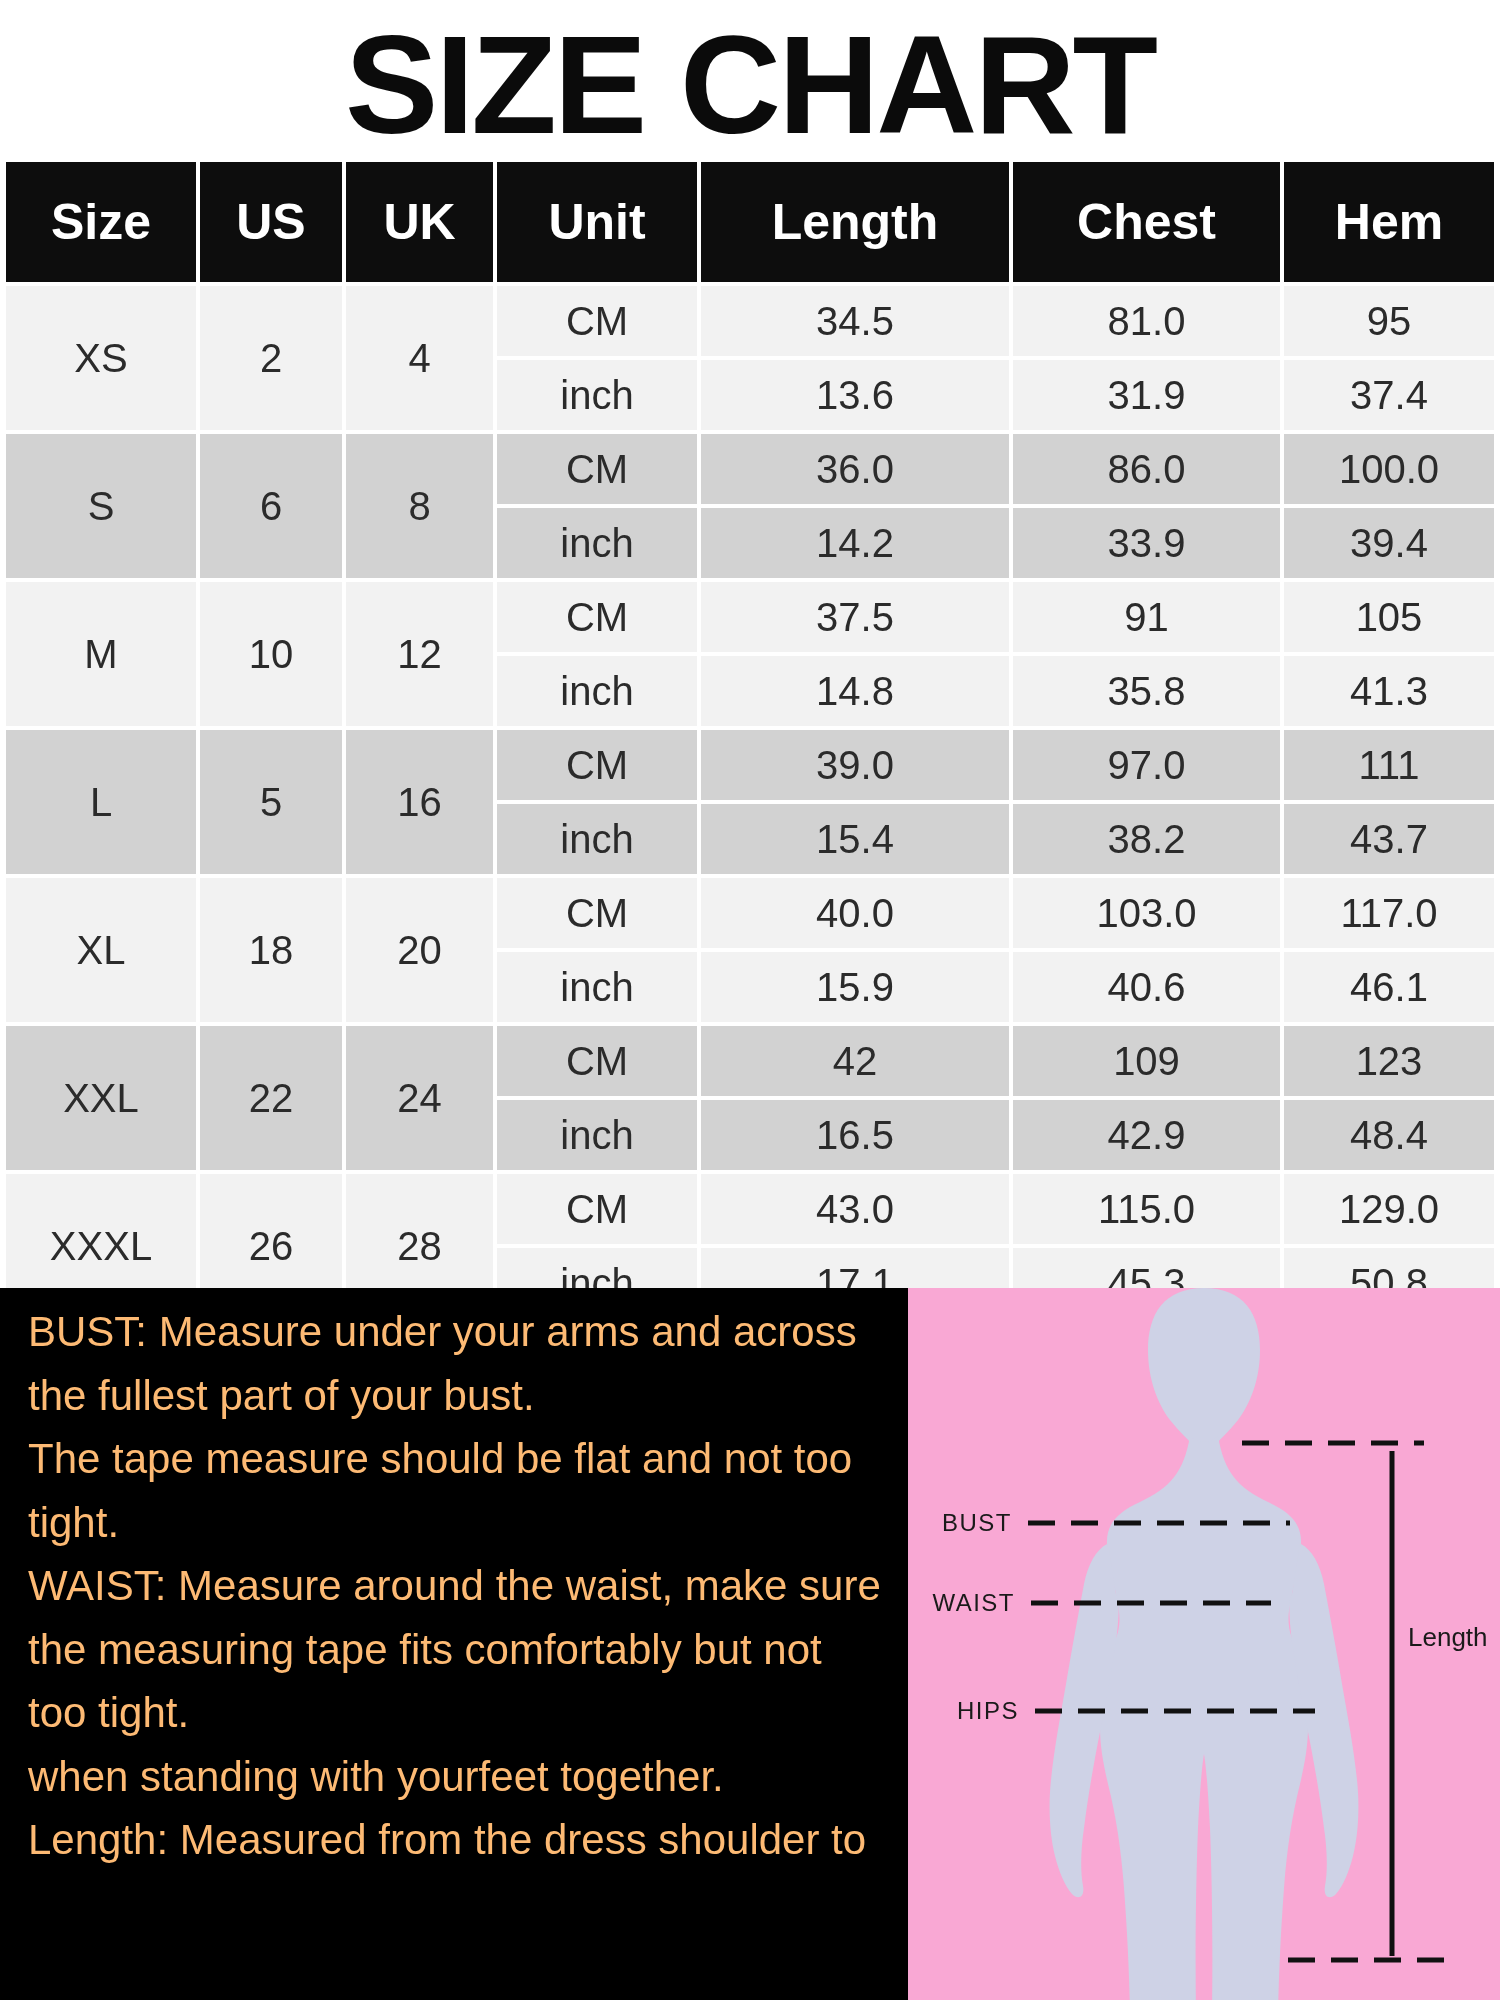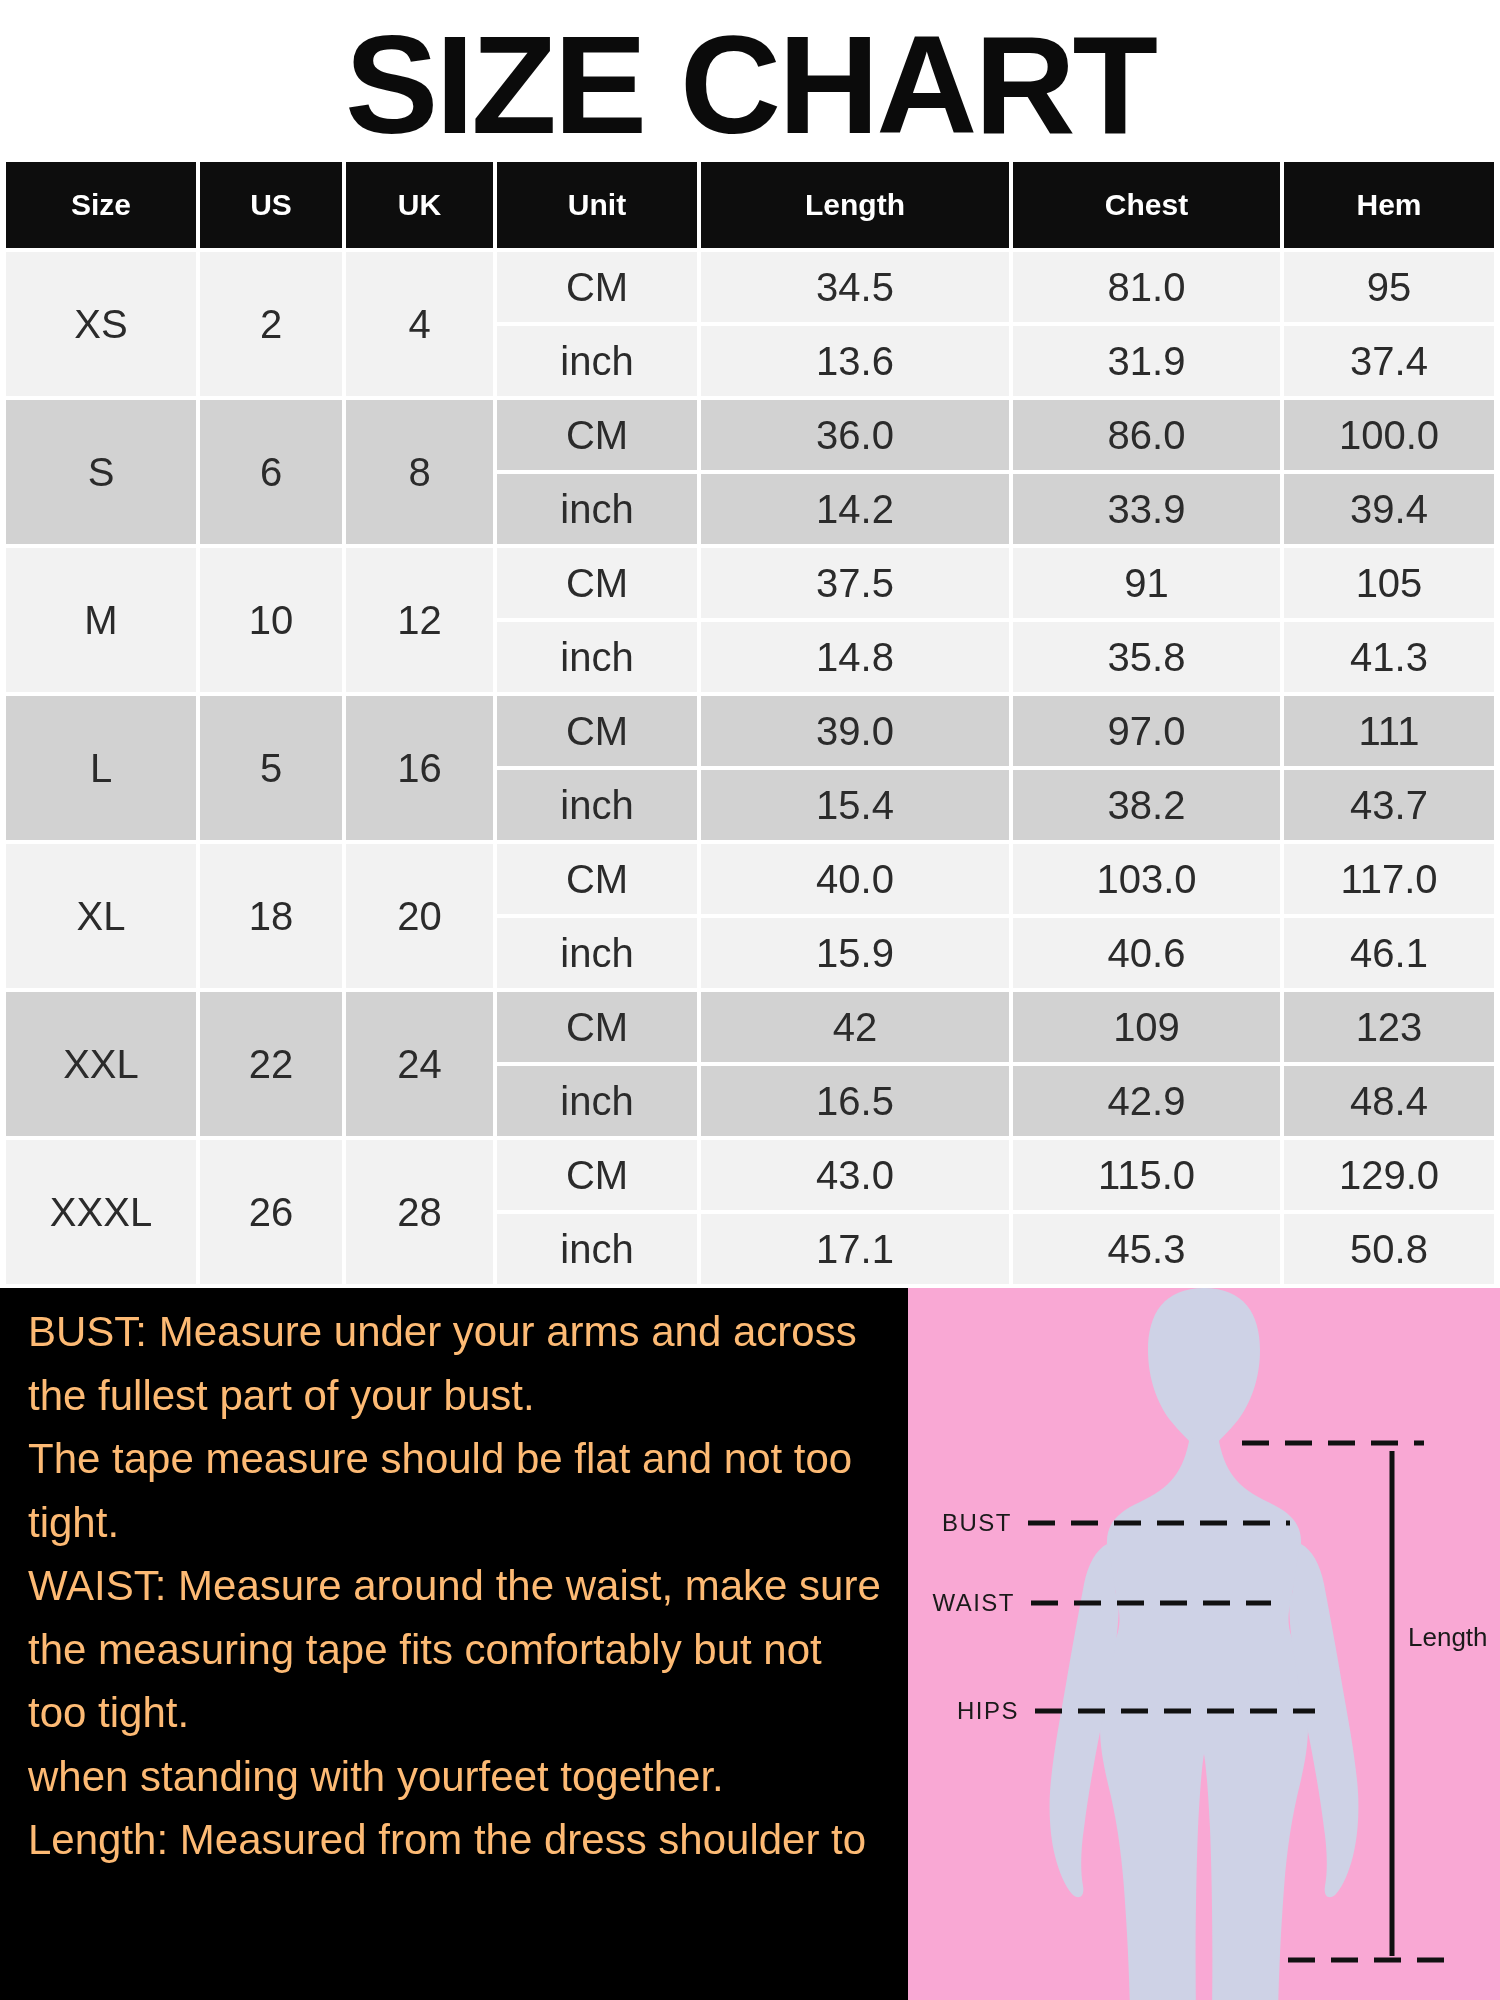--- a/index.html
+++ b/index.html
@@ -11,8 +11,8 @@
   
   table.size-table{border-collapse:separate;border-spacing:4px;table-layout:fixed;
                    width:1496px;margin:0 2px;background:#fff;}
-  table.size-table th{background:#0d0d0d;color:#fff;font-weight:bold;font-size:30px;
-                      height:86px;text-align:center;padding:0;}
+  table.size-table th{background:#0d0d0d;color:#fff;font-weight:bold;font-size:50px;
+                      height:86px;text-align:center;padding:17px;}
   table.size-table td{text-align:center;vertical-align:middle;color:#2b2b2b;
                       font-size:40px;height:70px;padding:0;}
   tr.light td{background:#f2f2f2;}

